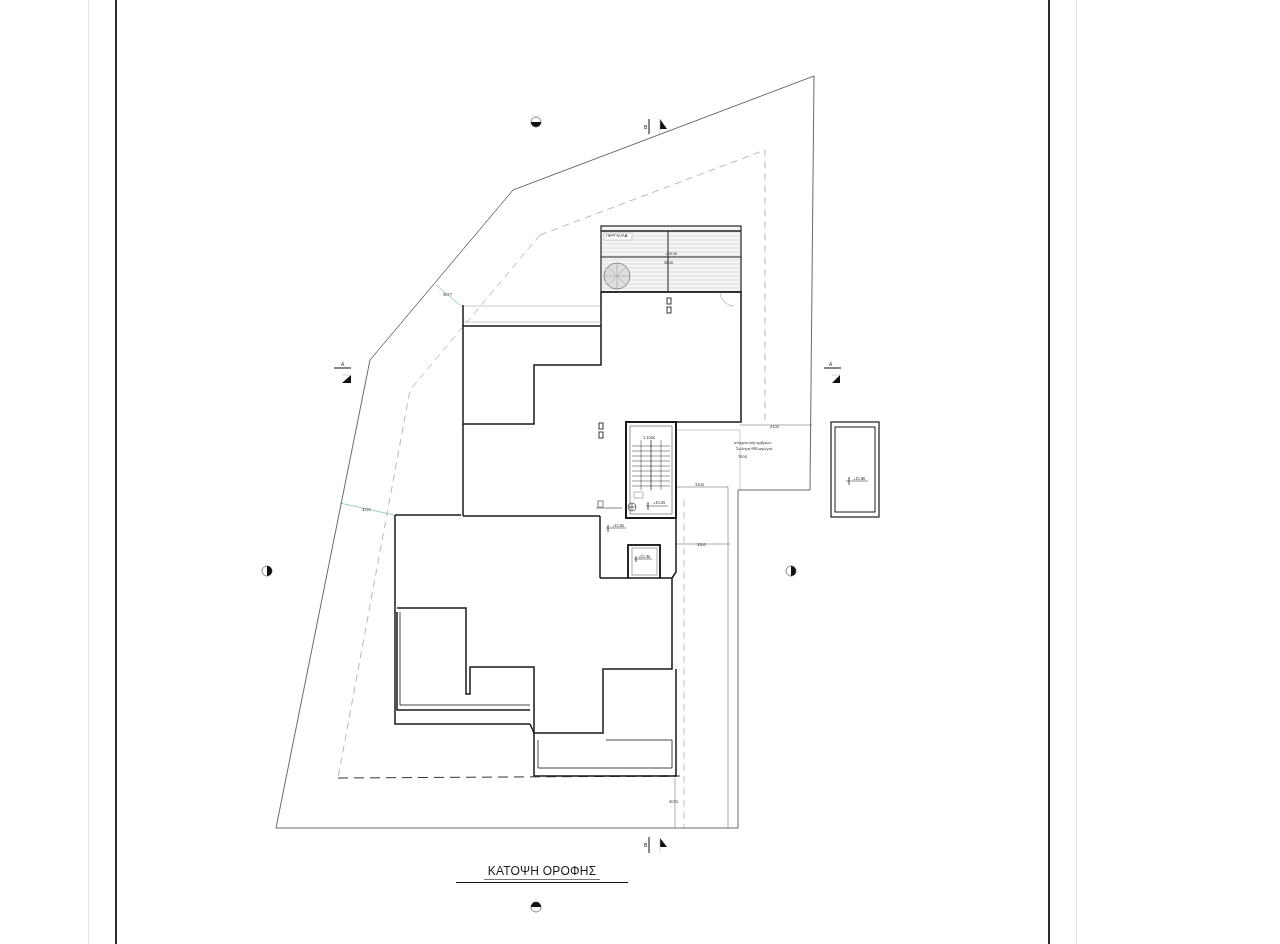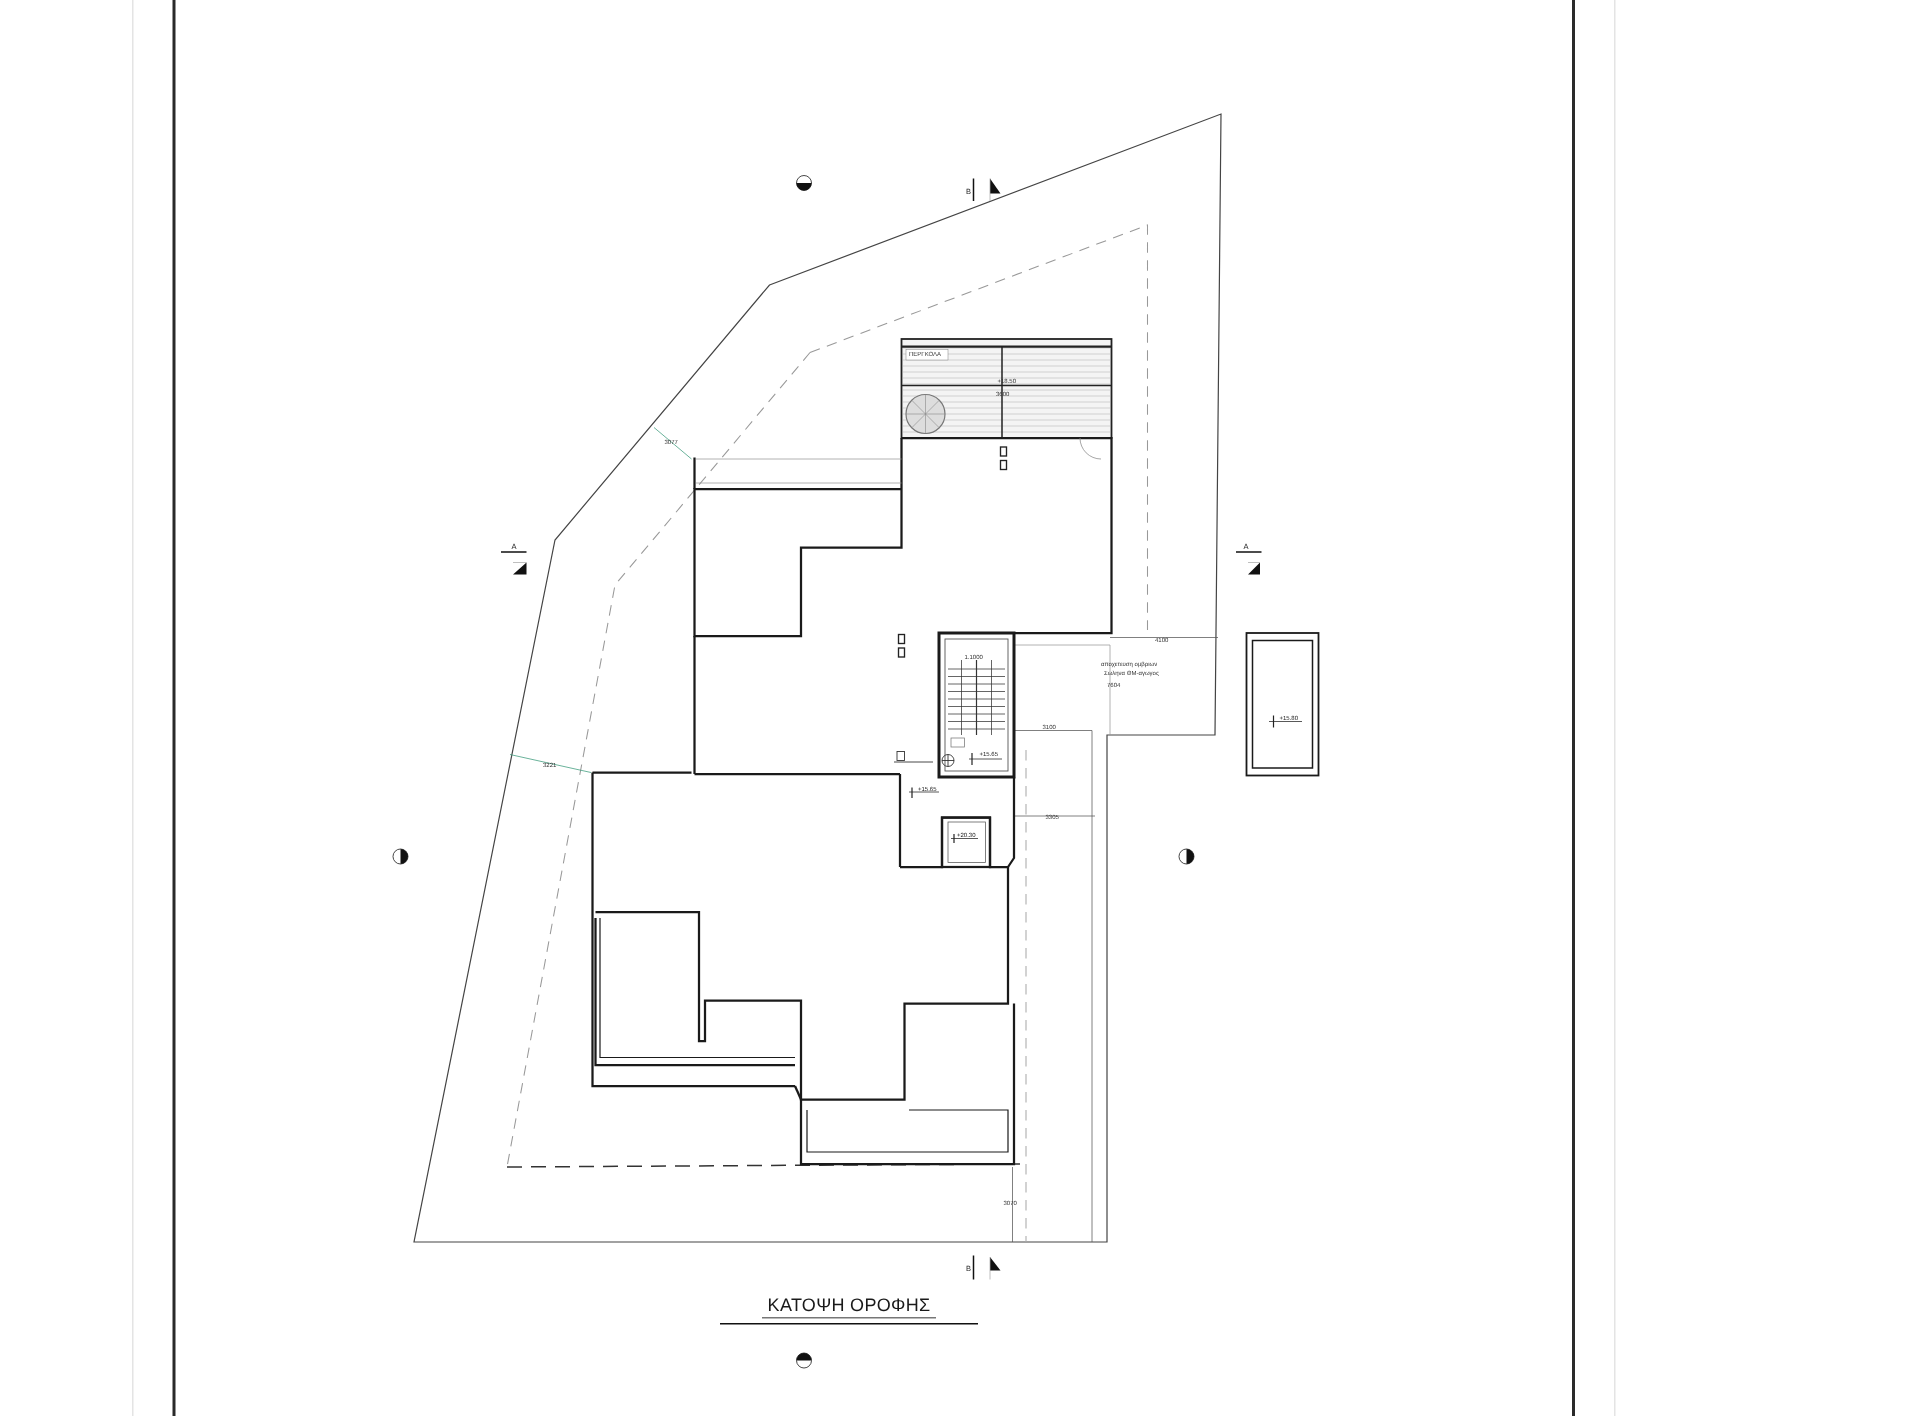--- a/index.html
+++ b/index.html
@@ -7,7 +7,7 @@
   .sheet-edge-light { position: absolute; top: 0; bottom: 0; width: 1px; background: #e4e4e4; }
   .sheet-edge-dark { position: absolute; top: 0; bottom: 0; width: 2px; background: #2a2a2a; }
   svg.plan { position: absolute; left: 0; top: 0; }
-  .title-wrap { position: absolute; left: 480px; top: 861px; width: 172px; text-align: center; }
+  .title-wrap { position: absolute; left: 456px; top: 861px; width: 172px; text-align: center; }
   .title-text { font-size: 12px; letter-spacing: 0.2px; color: #1a1a1a; display: inline-block; border-bottom: 1px solid #777; padding: 0 4px 1px 4px; }
   .title-rule { position: absolute; left: 0; right: 0; top: 21px; height: 1px; background: #111; }
   .dim { font-family: "Liberation Sans", sans-serif; font-size: 4px; fill: #333; }

